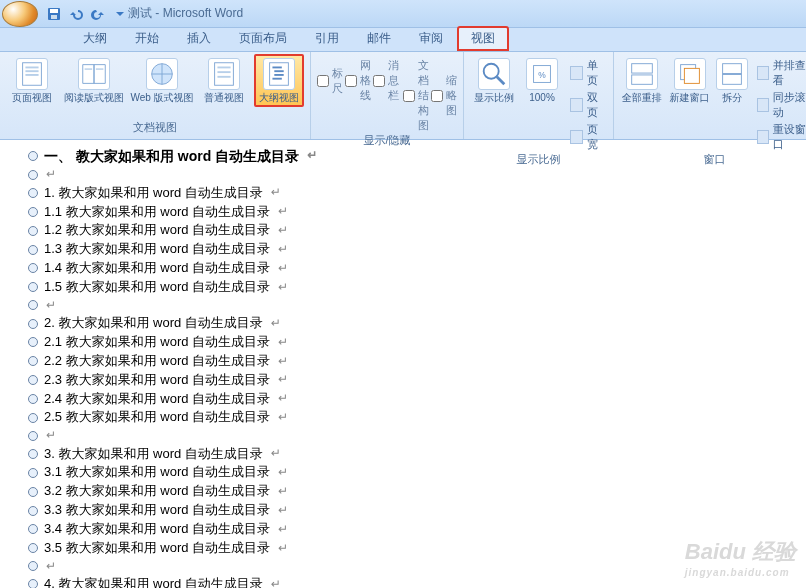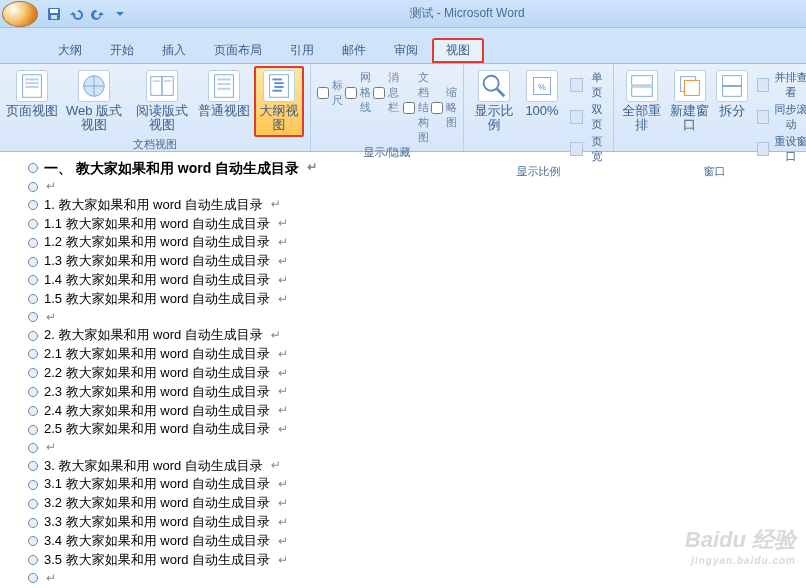--- a/index.html
+++ b/index.html
@@ -10,7 +10,7 @@
 .office-btn { width: 36px; height: 26px; margin-left: 2px; background: radial-gradient(circle at 30% 30%, #fff, #f7c979 40%, #e08b2b 70%, #c9601a); border-radius: 50%; border: 1px solid #a97c3a; }
 .qat { display: flex; align-items: center; gap: 6px; margin-left: 8px; }
 .qat .qat-icon { width: 16px; height: 16px; display: inline-block; }
-.title-text { flex: 1; text-align: center; color: #4a6b93; font-size: 12px; }
+.title-text { flex: 1; color: #4a6b93; font-size: 12px; }
 
 
 .tabs { height: 36px; background: #cfe3fa; display: flex; align-items: flex-end; padding-left: 44px; border-bottom: 1px solid #9fc0e6; }

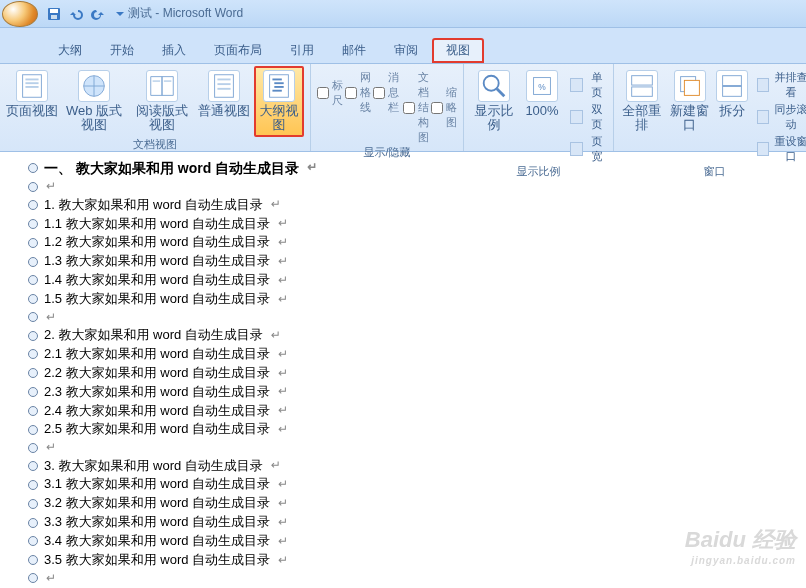--- a/index.html
+++ b/index.html
@@ -13,7 +13,7 @@
 .title-text { flex: 1; color: #4a6b93; font-size: 12px; }
 
 
-.tabs { height: 36px; background: #cfe3fa; display: flex; align-items: flex-end; padding-left: 44px; border-bottom: 1px solid #9fc0e6; }
+.tabs { height: 24px; background: #cfe3fa; display: flex; align-items: flex-end; padding-left: 69px; border-bottom: 1px solid #9fc0e6; }
 .tab { font-size: 12px; color: #3b5e8a; padding: 4px 14px; cursor: pointer; }
 .tab.active { background: #e7f0fb; border: 1px solid #9fc0e6; border-bottom: none; border-radius: 3px 3px 0 0; }
 .tab.red-box { border: 2px solid #e23b2e; padding: 2px 12px; }

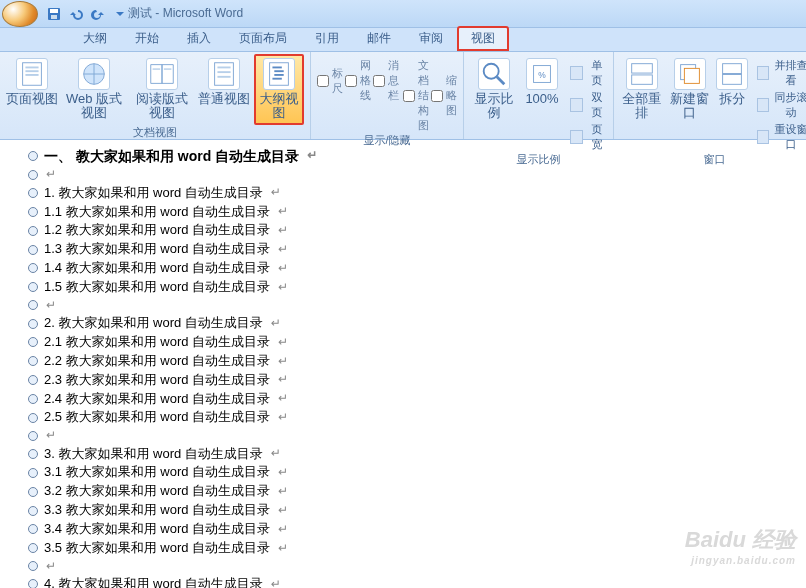--- a/index.html
+++ b/index.html
@@ -30,7 +30,7 @@
 .small-col { display: flex; flex-direction: row; gap: 2px; padding-top: 4px; }
 .chk-row { display: flex; align-items: center; gap: 3px; font-size: 11px; color: #6a84a5; }
 .chk-row input { width: 12px; height: 12px; }
-.small-side { display: flex; flex-direction: column; gap: 2px; padding-top: 4px; margin-left: 4px; text-align: center; }
+.small-side { display: flex; flex-direction: column; gap: 2px; padding-top: 4px; margin-left: 4px; }
 .side-item { display: flex; align-items: center; gap: 4px; font-size: 11px; color: #3b5e8a; }
 .side-item .sicon { width: 14px; height: 14px; background: #d8e6f7; border: 1px solid #a9c3e2; }
 

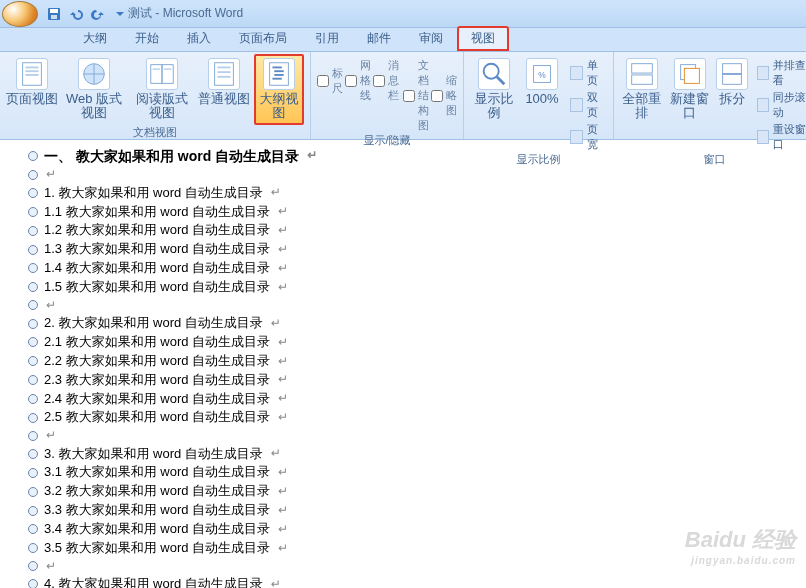--- a/index.html
+++ b/index.html
@@ -25,7 +25,7 @@
 .group-label { text-align: center; font-size: 11px; color: #4a6b93; padding-bottom: 2px; }
 .big-btn { width: 52px; display: flex; flex-direction: column; align-items: center; gap: 2px; padding-top: 4px; cursor: pointer; }
 .big-btn .bicon { width: 32px; height: 32px; background: #fff; border: 1px solid #b7cfe9; border-radius: 3px; display: flex; align-items: center; justify-content: center; }
-.big-btn .blabel { font-size: 13px; color: #3b5e8a; text-align: center; line-height: 1.1; }
+.big-btn .blabel { font-size: 10px; color: #3b5e8a; text-align: left; line-height: 1.1; }
 .big-btn.highlight { background: linear-gradient(#ffe8a6, #ffc554); border: 2px solid #e23b2e; border-radius: 2px; padding: 2px; width: 50px; }
 .small-col { display: flex; flex-direction: row; gap: 2px; padding-top: 4px; }
 .chk-row { display: flex; align-items: center; gap: 3px; font-size: 11px; color: #6a84a5; }

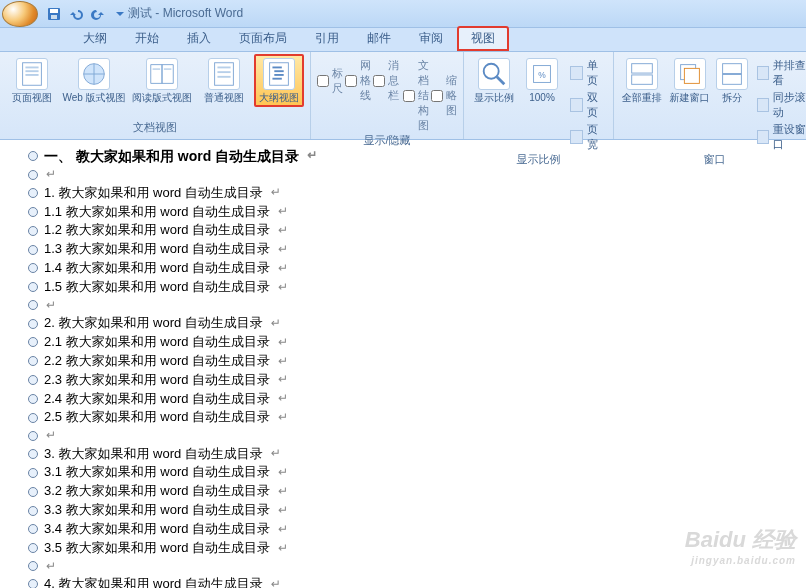--- a/index.html
+++ b/index.html
@@ -110,21 +110,21 @@
       <div class="big-btn" style="width:64px">
         <div class="bicon">
             <svg class="svg-icon" viewBox="0 0 32 32">
-              <circle cx="16" cy="16" r="11" fill="#cfe4fb" stroke="#7fa6d4"></circle>
-              <path d="M5 16h22 M16 5v22" stroke="#7fa6d4" fill="none"></path>
-            </svg>
-          </div>
-        <div class="blabel">Web 版式视图</div>
-      </div>
-      <div class="big-btn" style="width:64px">
-        <div class="bicon">
-            <svg class="svg-icon" viewBox="0 0 32 32">
               <path d="M4 6h12v20H4z M16 6h12v20H16z" fill="#fff" stroke="#7fa6d4"></path>
               <rect x="6" y="10" width="8" height="1.5" fill="#b7cfe9"></rect>
               <rect x="18" y="10" width="8" height="1.5" fill="#b7cfe9"></rect>
             </svg>
           </div>
         <div class="blabel">阅读版式视图</div>
+      </div>
+      <div class="big-btn" style="width:64px">
+        <div class="bicon">
+            <svg class="svg-icon" viewBox="0 0 32 32">
+              <circle cx="16" cy="16" r="11" fill="#cfe4fb" stroke="#7fa6d4"></circle>
+              <path d="M5 16h22 M16 5v22" stroke="#7fa6d4" fill="none"></path>
+            </svg>
+          </div>
+        <div class="blabel">Web 版式视图</div>
       </div>
       <div class="big-btn">
         <div class="bicon">

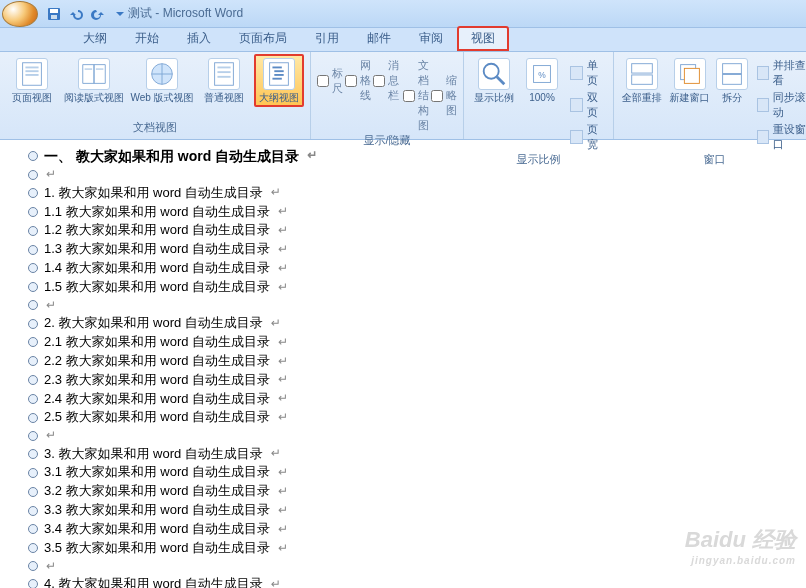--- a/index.html
+++ b/index.html
@@ -43,7 +43,7 @@
 .line .txt { white-space: nowrap; }
 
 
-.watermark { position: absolute; right: 10px; bottom: 22px; color: #d9d9d9; font-size: 22px; font-weight: bold; font-style: italic; pointer-events: none; }
+.watermark { position: absolute; right: 10px; bottom: 10px; color: #d9d9d9; font-size: 22px; font-weight: bold; font-style: italic; pointer-events: none; }
 .watermark .sub { font-size: 10px; display: block; text-align: right; letter-spacing: 1px; }
 
 

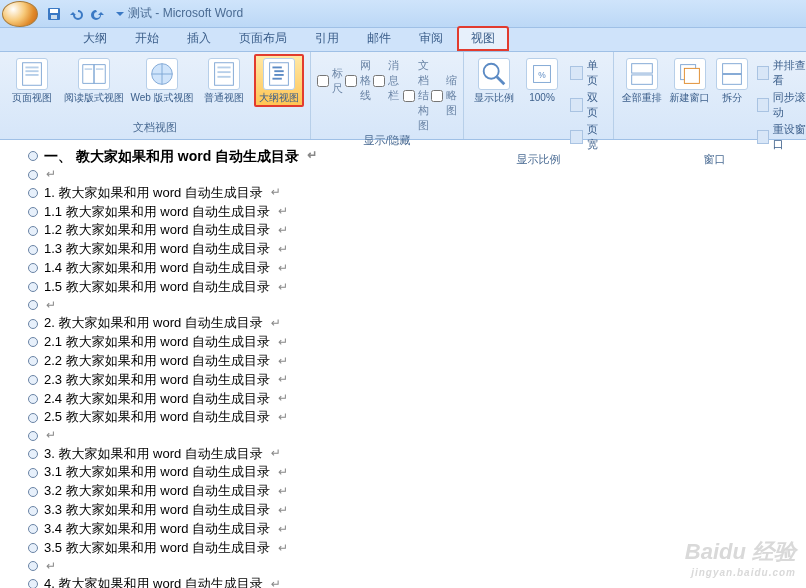--- a/index.html
+++ b/index.html
@@ -44,7 +44,7 @@
 
 
 .watermark { position: absolute; right: 10px; bottom: 10px; color: #d9d9d9; font-size: 22px; font-weight: bold; font-style: italic; pointer-events: none; }
-.watermark .sub { font-size: 10px; display: block; text-align: right; letter-spacing: 1px; }
+.watermark .sub { font-size: 10px; display: block; text-align: left; letter-spacing: 1px; }
 
 
 .svg-icon { width: 100%; height: 100%; }

